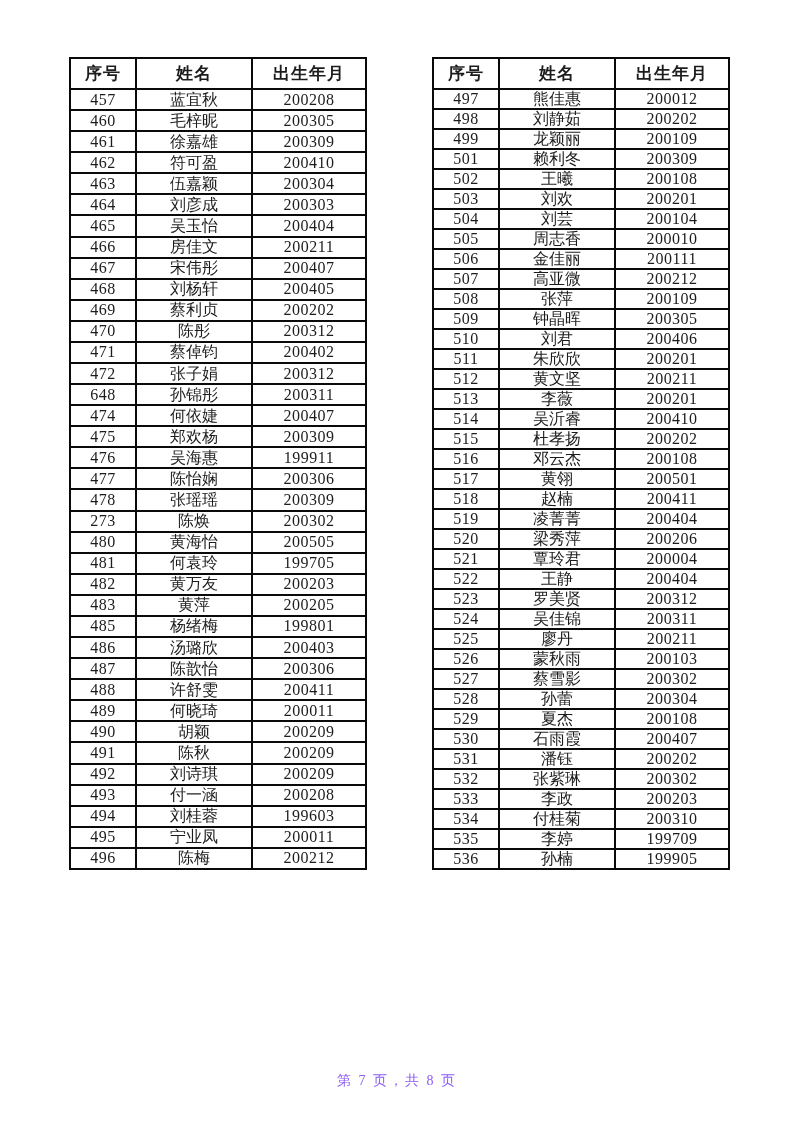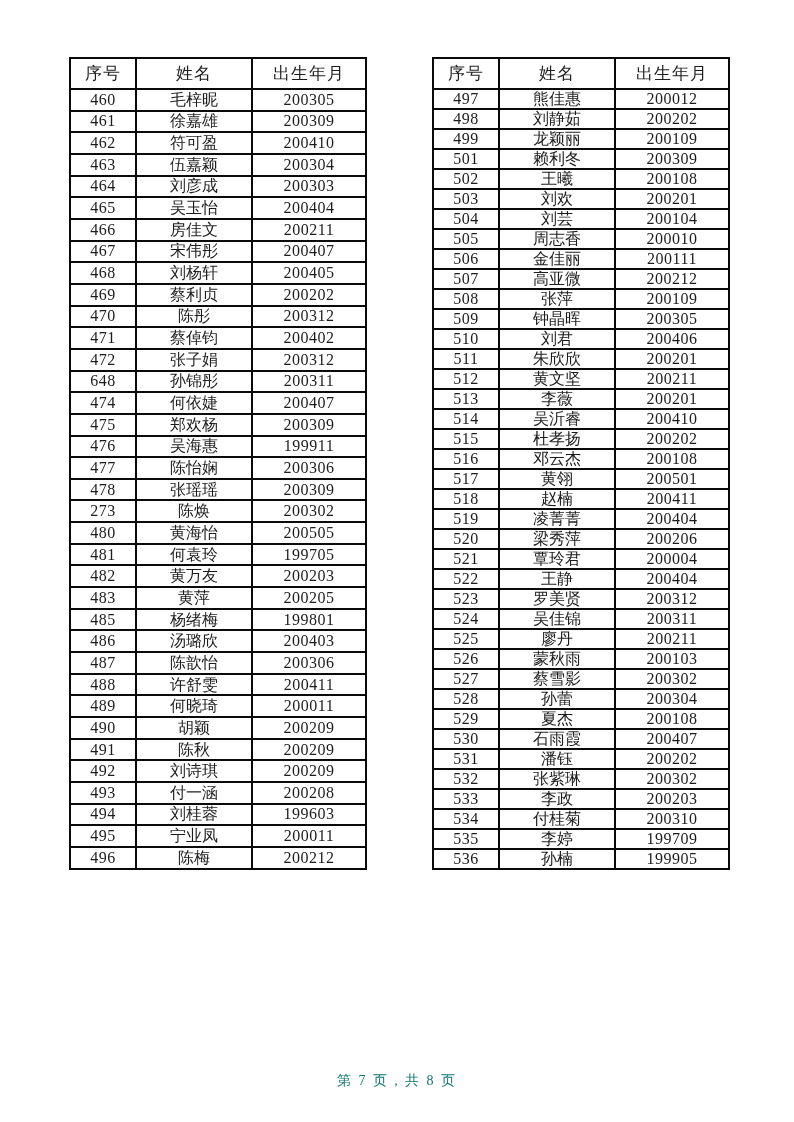--- a/index.html
+++ b/index.html
@@ -41,7 +41,7 @@
   table.roster th {
     height: 31px;
     font-size: 17px;
-    font-weight: normal;
+    font-weight: bold;
     letter-spacing: 1px;
   }
   table.roster td {

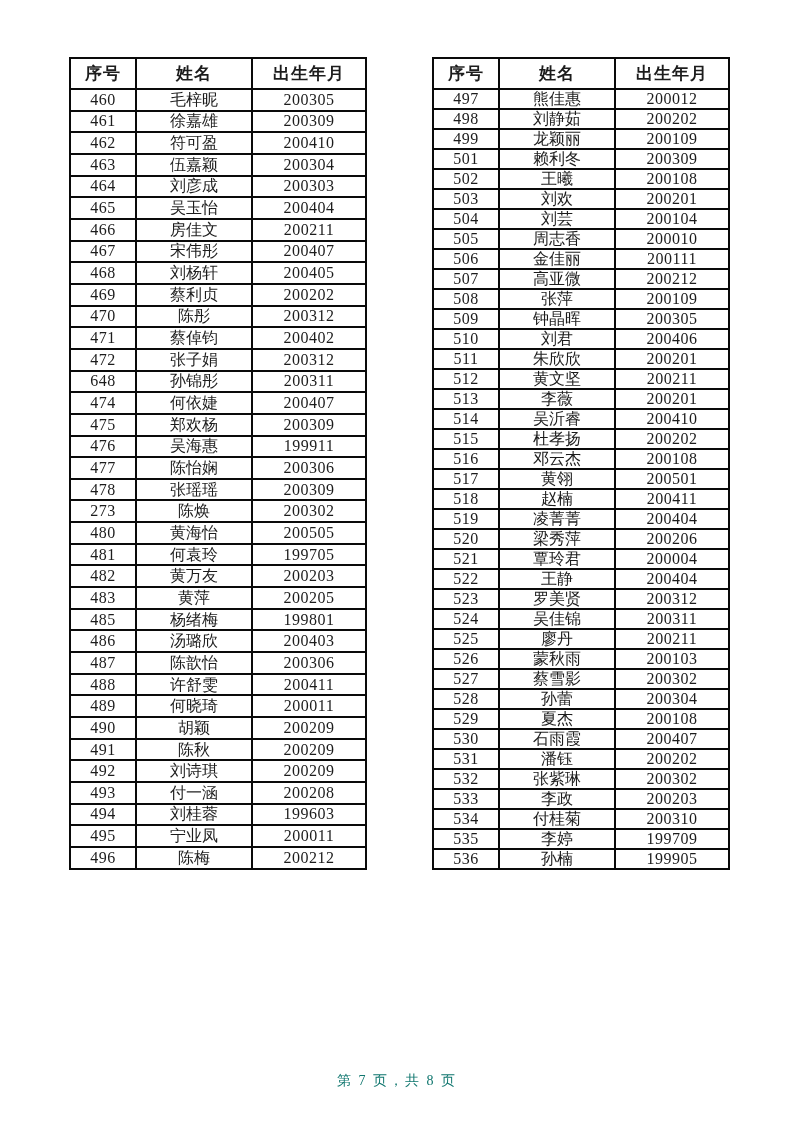--- a/index.html
+++ b/index.html
@@ -90,6 +90,11 @@
       </thead>
       <tbody>
           <tr>
+            <td class="col-num">457</td>
+            <td class="col-name">蓝宜秋</td>
+            <td class="col-date">200208</td>
+          </tr>
+          <tr>
             <td class="col-num">460</td>
             <td class="col-name">毛梓昵</td>
             <td class="col-date">200305</td>

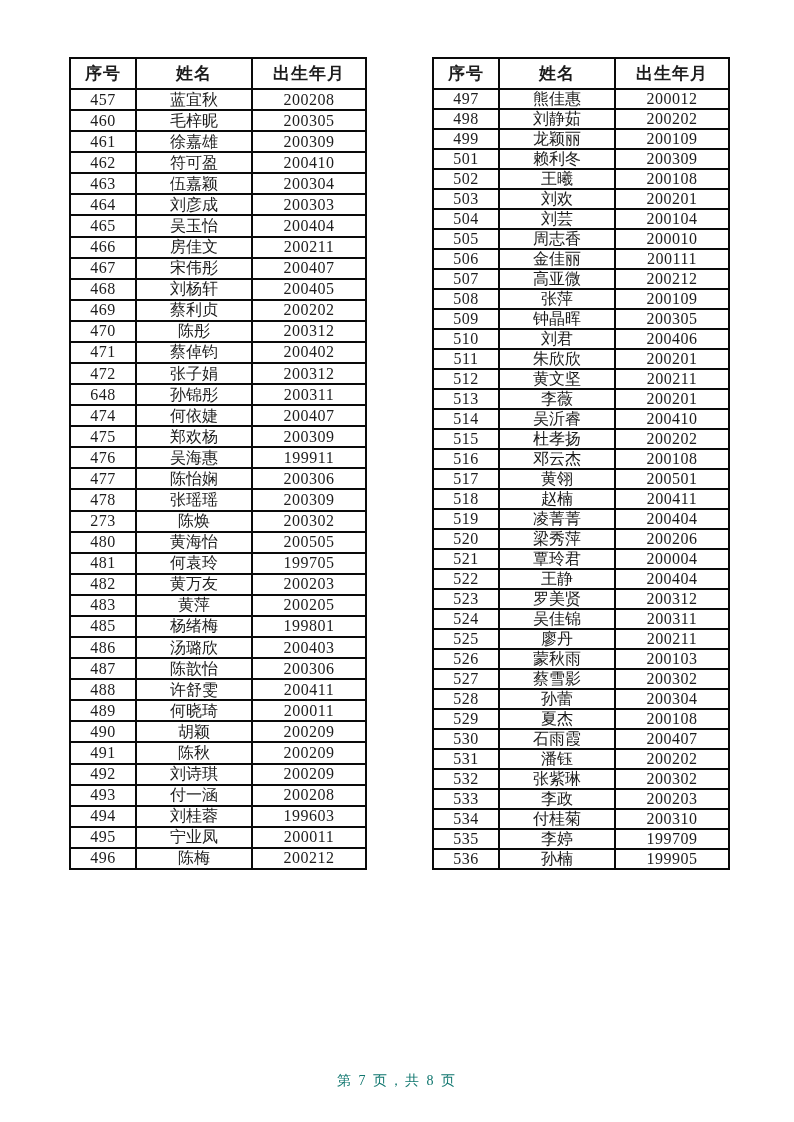--- a/index.html
+++ b/index.html
@@ -64,7 +64,7 @@
     width: 100%;
     text-align: center;
     font-size: 14px;
-    color: #0f766e;
+    color: #8b5cf6;
     letter-spacing: 2px;
   }
 </style>

